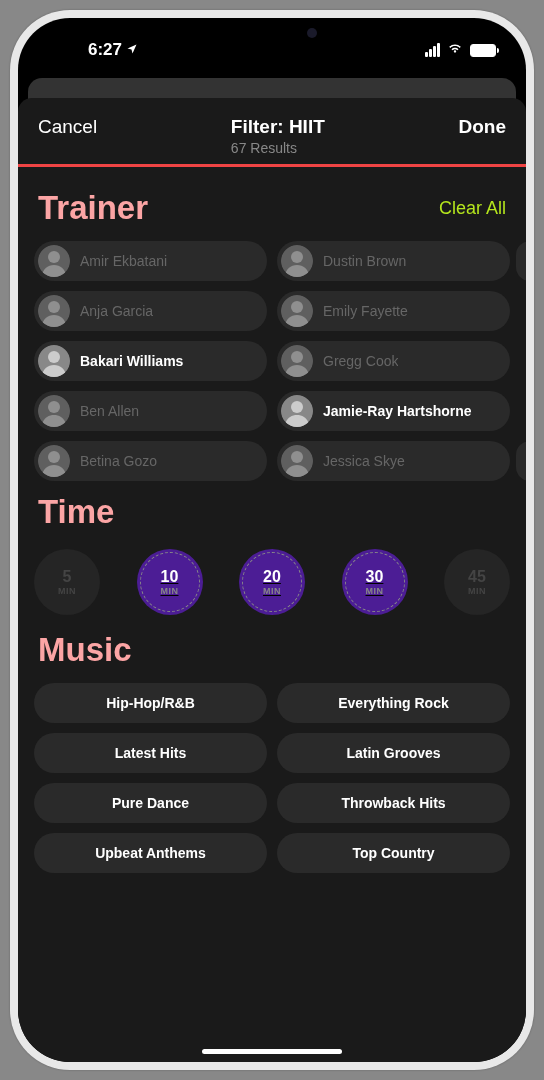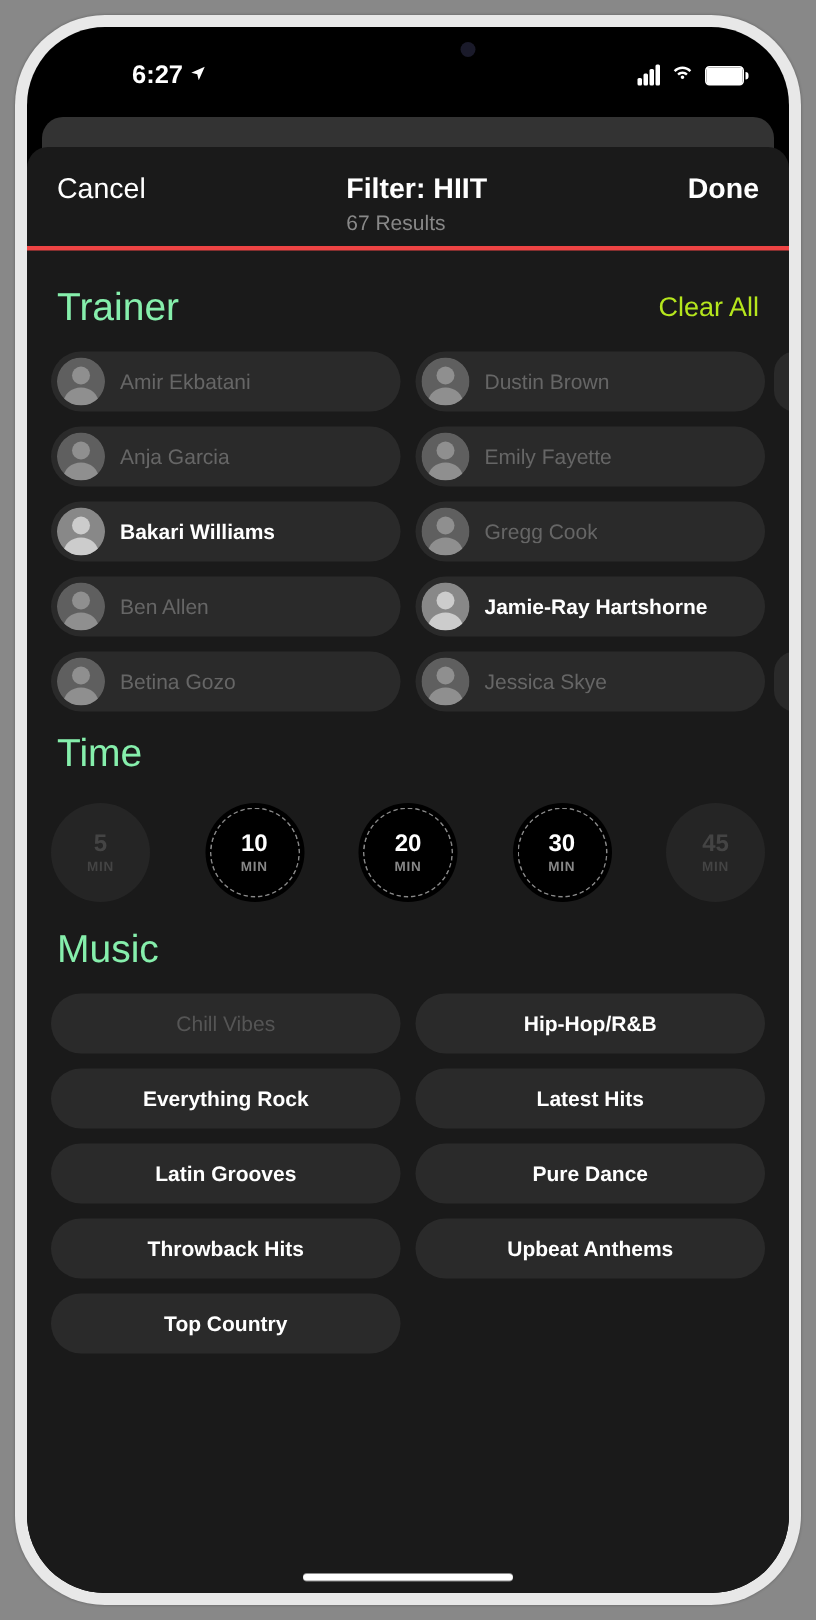--- a/index.html
+++ b/index.html
@@ -114,7 +114,7 @@
       align-items: center;
       padding: 12px 4px 14px;
     }
-    .section-title { color: #86efac; font-size: 26px; font-weight: 400; }
+    .section-title { color: #fca5a5; font-size: 33px; font-weight: 700; }
     .clear-all { color: #b5e61d; font-size: 18px; }
 
     .trainer-grid {

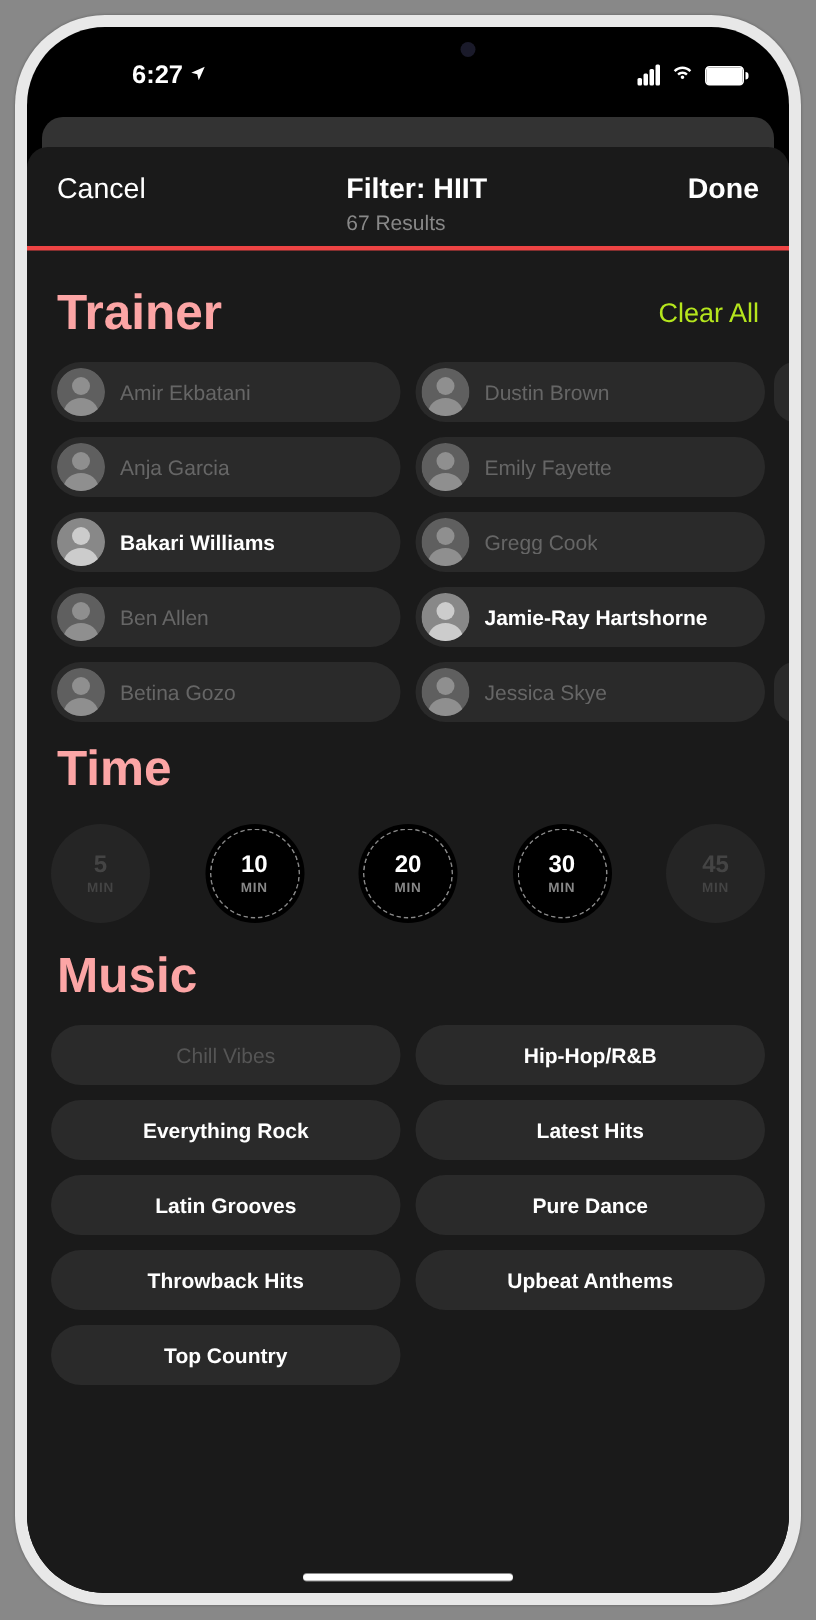--- a/index.html
+++ b/index.html
@@ -175,7 +175,7 @@
       position: relative;
     }
     .time-chip.dim .time-val, .time-chip.dim .time-unit { color: #444; }
-    .time-chip.sel { background: #000000; }
+    .time-chip.sel { background: #4c1d95; text-decoration: underline; }
     .time-chip.sel::before {
       content: "";
       position: absolute;

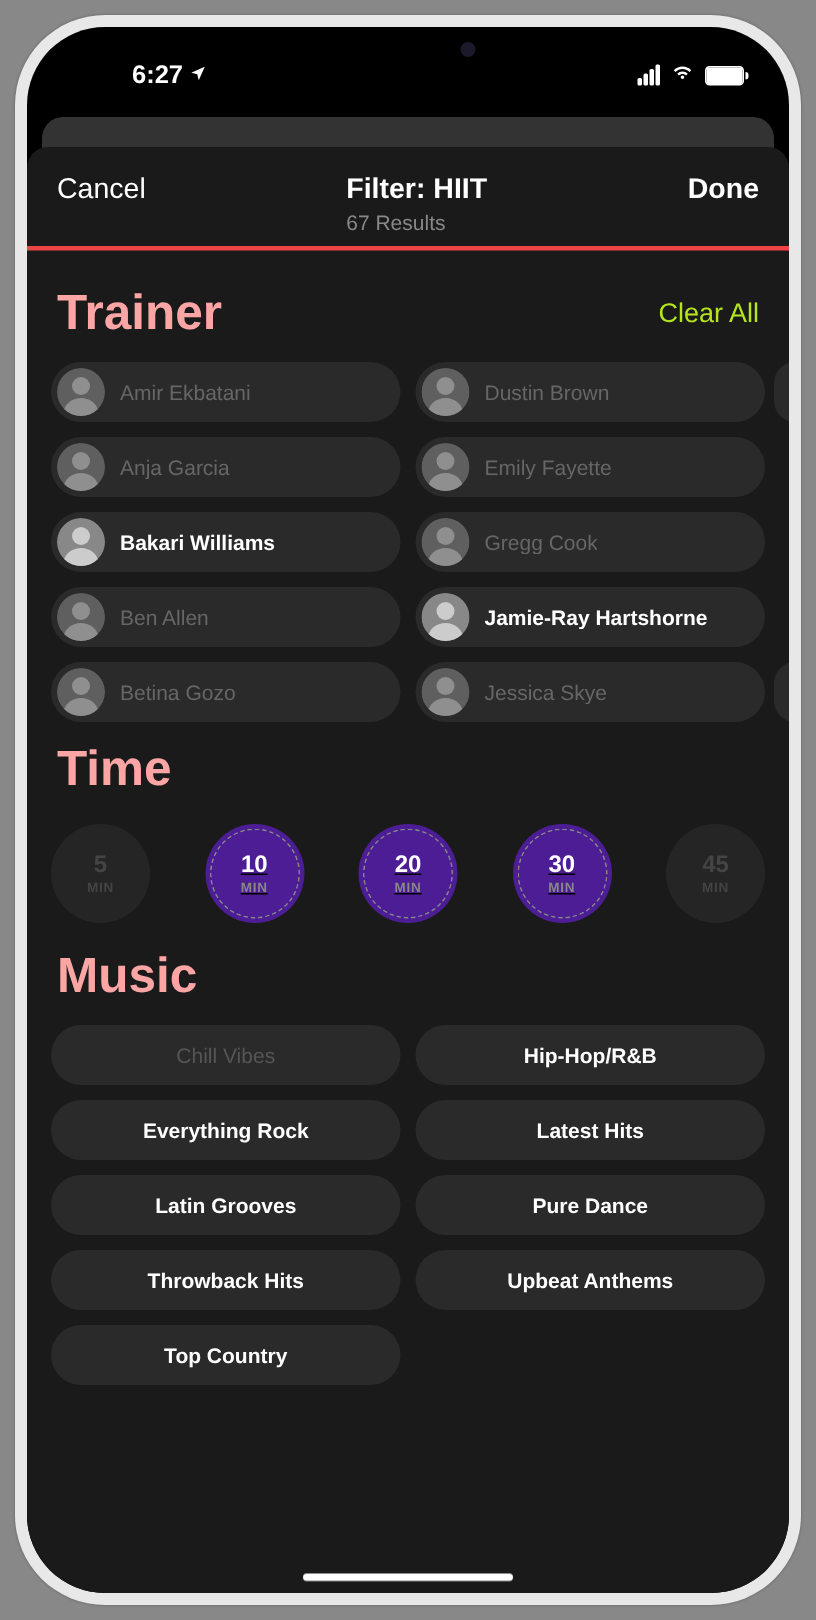--- a/index.html
+++ b/index.html
@@ -391,7 +391,6 @@
         </div>
 
         <div class="music-grid" id="music-grid">
-            <div class="music-chip dim">Chill Vibes</div>
             <div class="music-chip ">Hip-Hop/R&amp;B</div>
             <div class="music-chip ">Everything Rock</div>
             <div class="music-chip ">Latest Hits</div>

